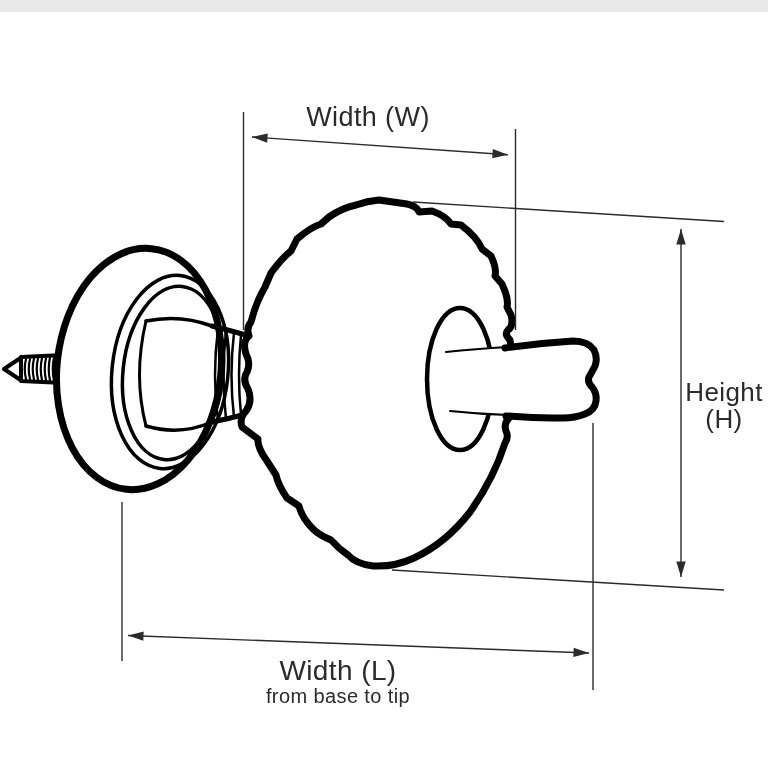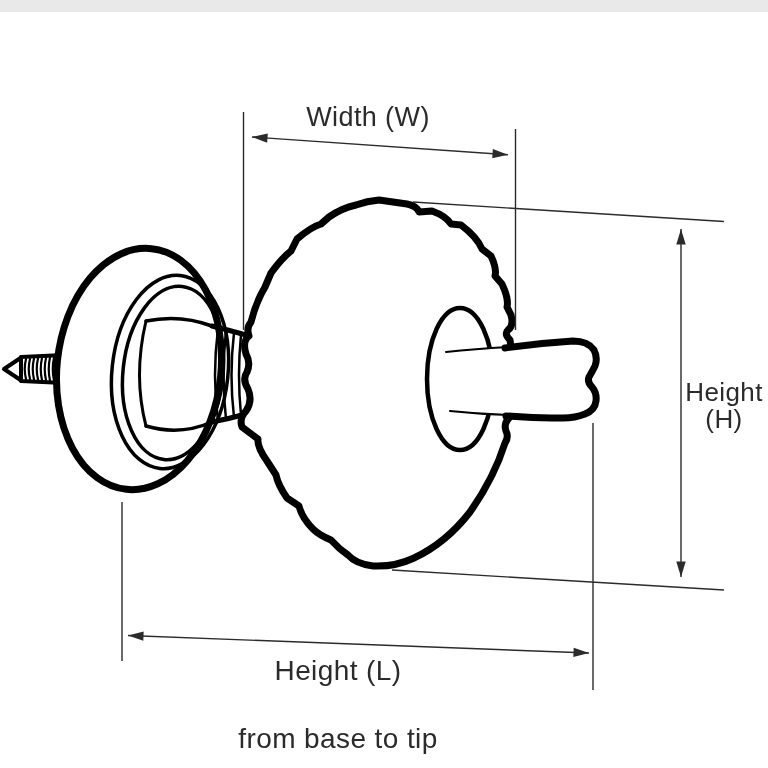--- a/index.html
+++ b/index.html
@@ -135,7 +135,7 @@
     <div>(H)</div>
   </div>
 
-  <div class="lbl lbl-length">Height (L)</div>
+  <div class="lbl lbl-length">Width (L)</div>
   <div class="lbl lbl-length-sub">from base to tip</div>
 
 </div>

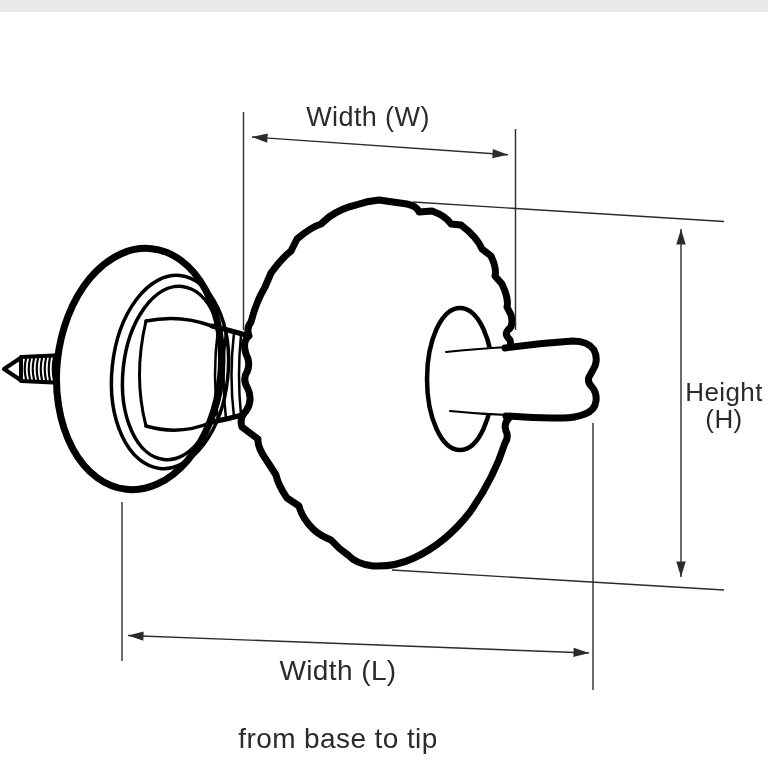--- a/index.html
+++ b/index.html
@@ -29,7 +29,7 @@
   .lbl-width{left:257px;top:91px;width:222px;font-size:27px;}
   .lbl-height{left:677px;top:367px;width:94px;font-size:26px;line-height:27px;}
   .lbl-length{left:237px;top:644px;width:202px;font-size:28px;}
-  .lbl-length-sub{left:237px;top:712px;width:202px;font-size:28px;}
+  .lbl-length-sub{left:237px;top:674px;width:202px;font-size:20px;}
 </style>
 </head>
 <body>

